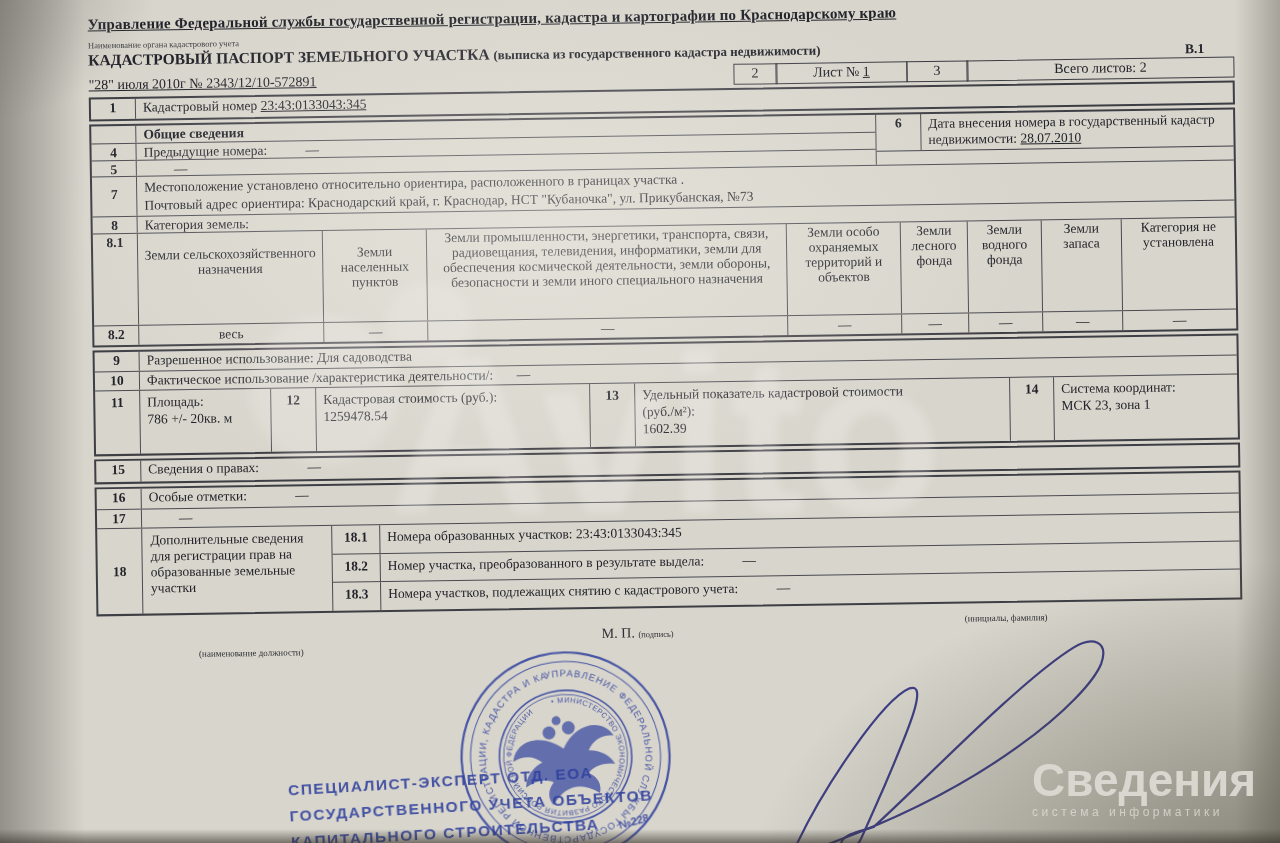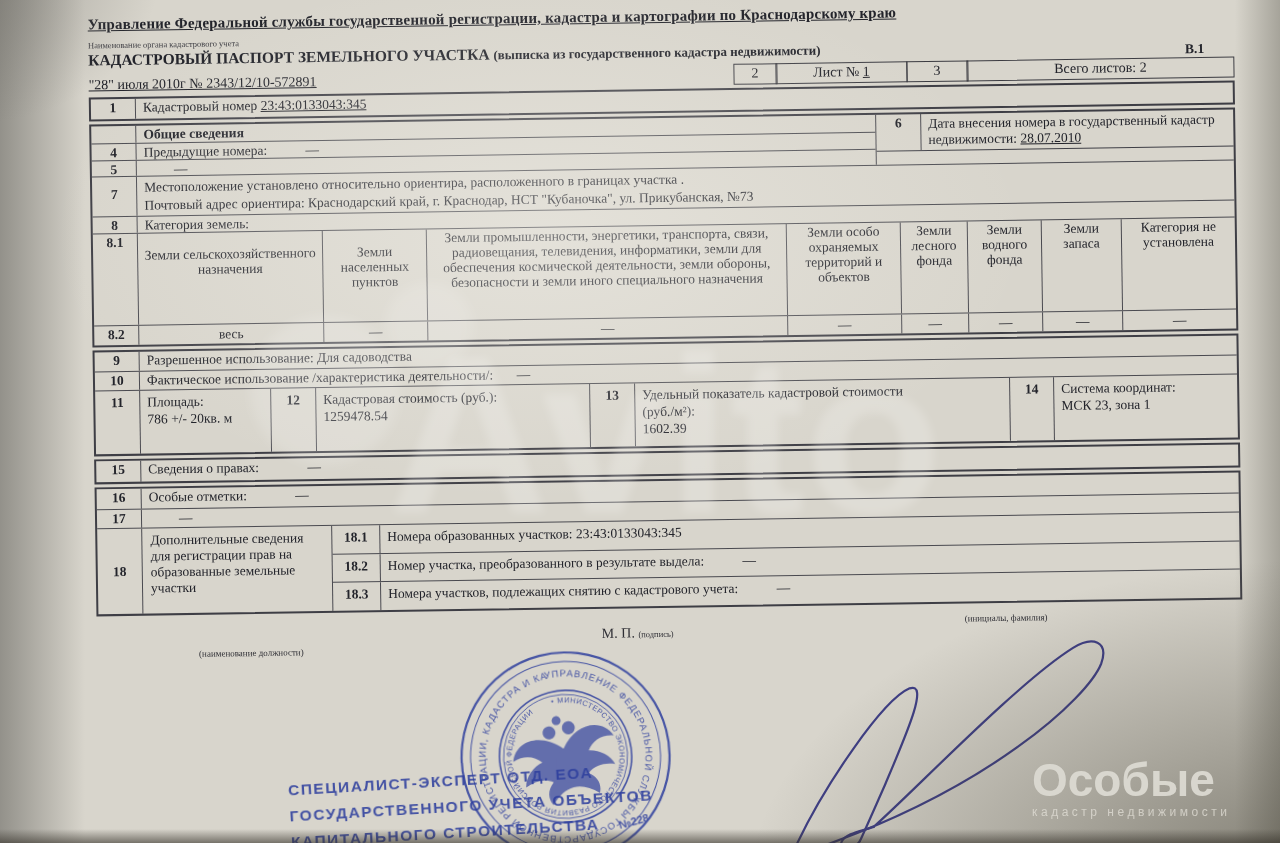--- a/index.html
+++ b/index.html
@@ -372,7 +372,7 @@
   <div class="avito-wm">Avito</div>
 
   <div class="neagent">
-    <div class="neagent-title">Особые</div>
+    <div class="neagent-title">Сведения</div>
     <div class="neagent-tagline">кадастр недвижимости</div>
   </div>
 

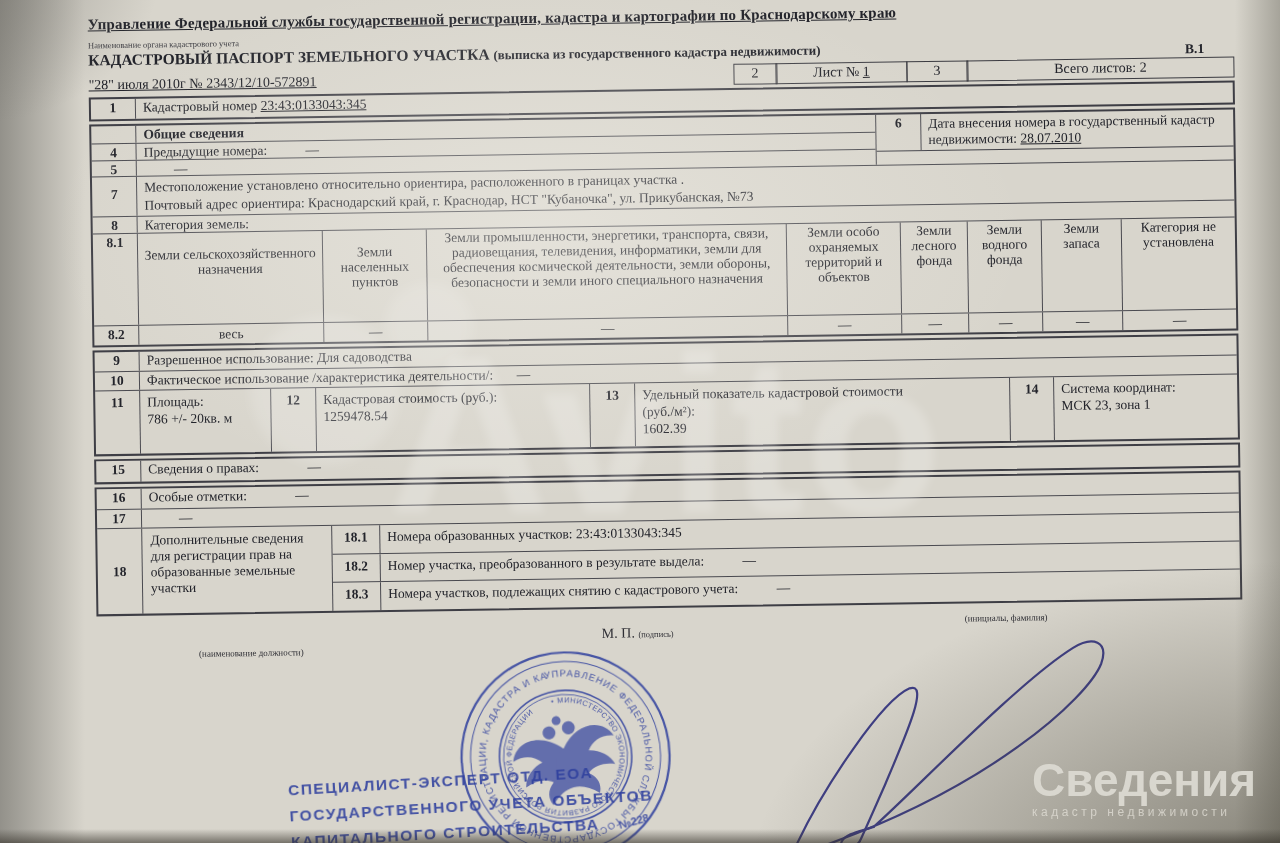--- a/index.html
+++ b/index.html
@@ -373,7 +373,7 @@
 
   <div class="neagent">
     <div class="neagent-title">Сведения</div>
-    <div class="neagent-tagline">кадастр недвижимости</div>
+    <div class="neagent-tagline">система информатики</div>
   </div>
 
 </div>

